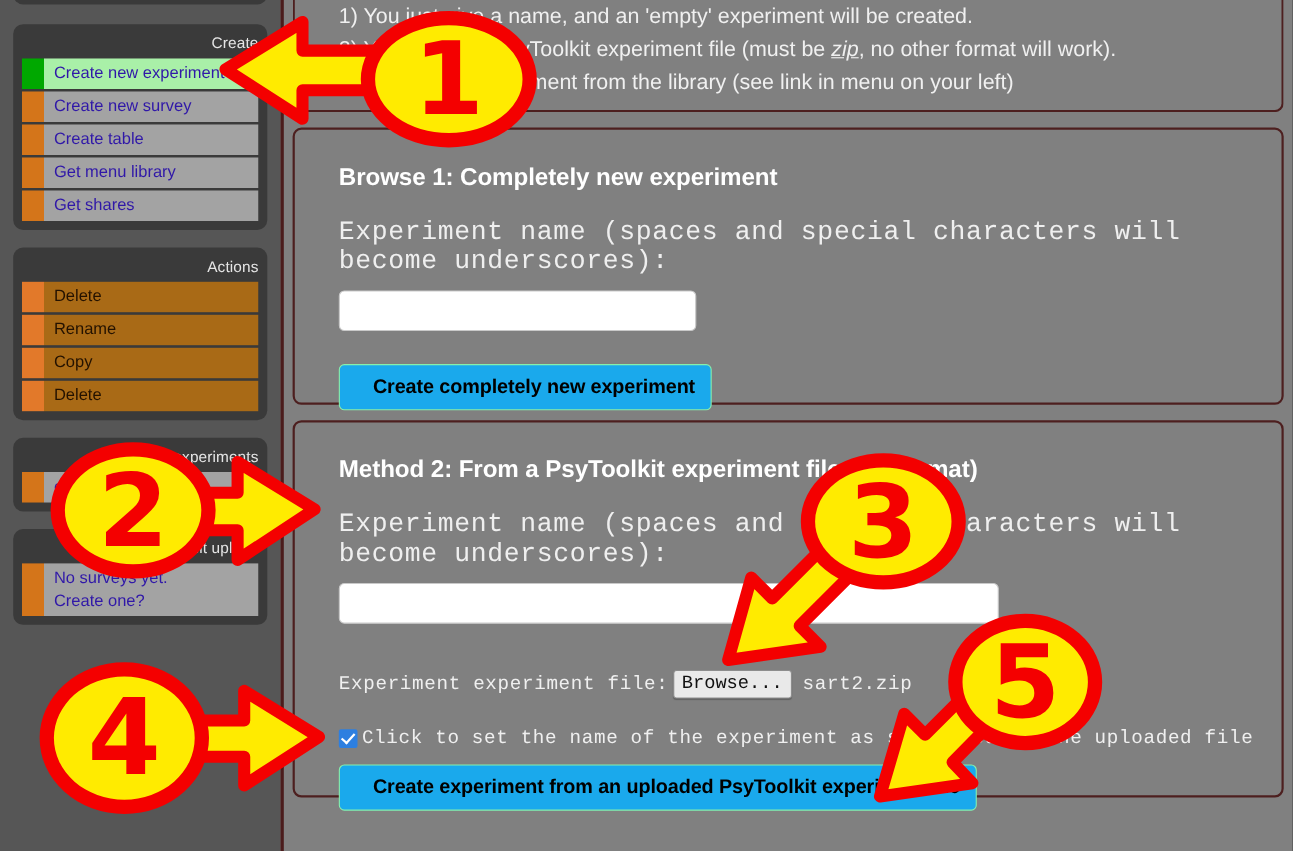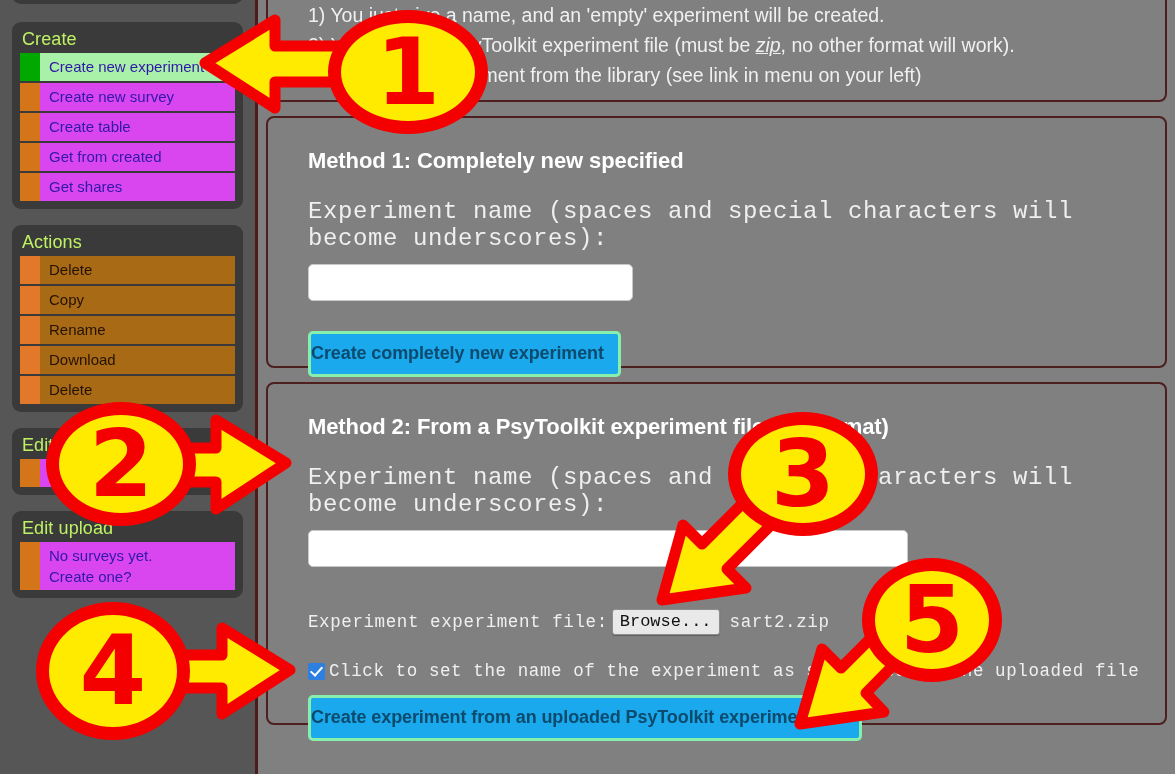--- a/index.html
+++ b/index.html
@@ -31,11 +31,12 @@
     padding: 5px 8px 8px 8px;
   }
   .panel-title {
-    color: #bef264;
-    font-size: 18px;
+    color: #e5e5e5;
+    font-size: 14px;
     line-height: 22px;
     padding: 1px 0 3px 2px;
     letter-spacing: 0.1px;
+    text-align: right;
   }
   .menu-item {
     display: flex;

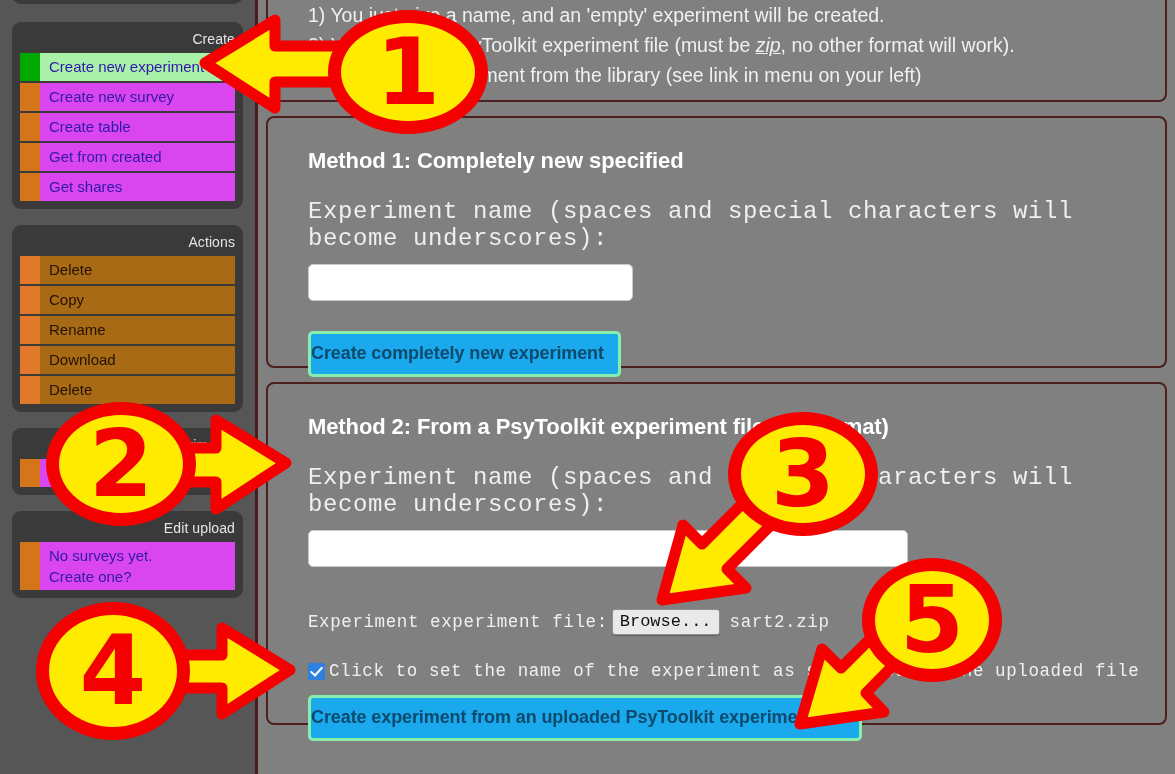--- a/index.html
+++ b/index.html
@@ -53,7 +53,7 @@
   }
   .menu-body {
     flex: 1 1 auto;
-    background: #d946ef;
+    background: #a3a3a3;
     color: #3018a8;
     font-size: 15px;
     line-height: 28px;

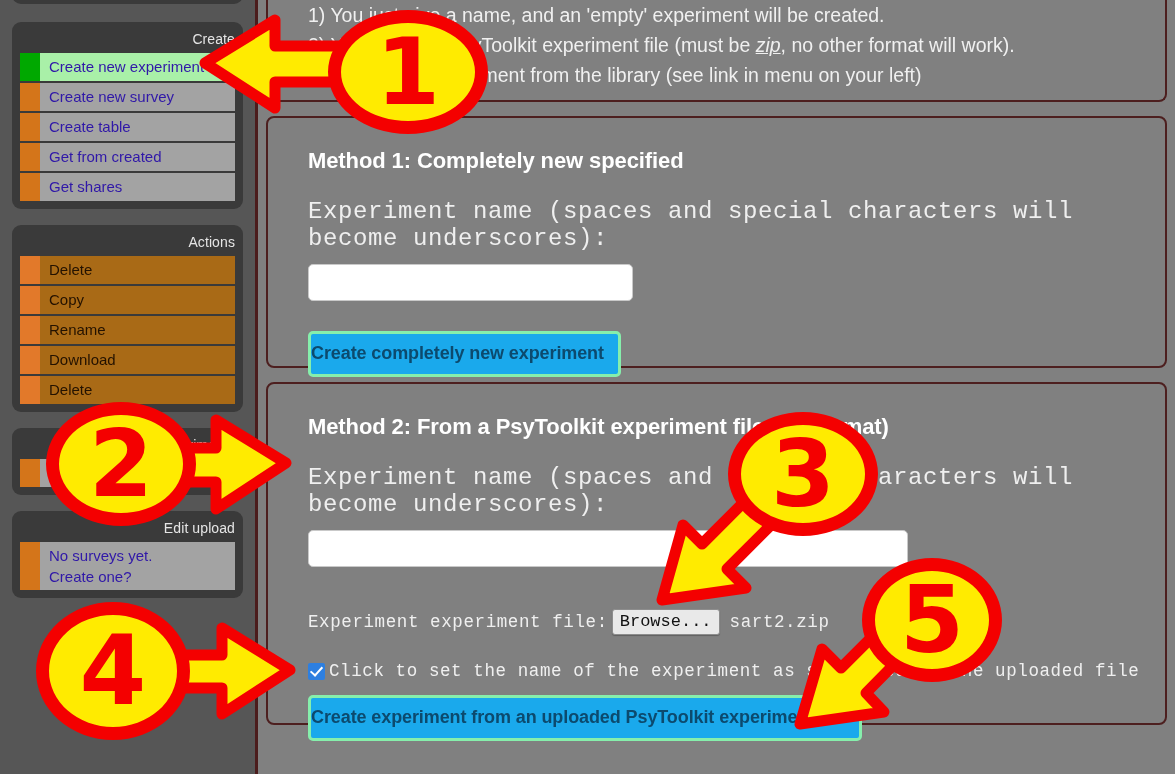--- a/index.html
+++ b/index.html
@@ -249,7 +249,7 @@
       </div>
       <div class="menu-item">
         <div class="menu-bar"></div>
-        <div class="menu-body">Get from created</div>
+        <div class="menu-body">Get menu library</div>
       </div>
       <div class="menu-item">
         <div class="menu-bar"></div>

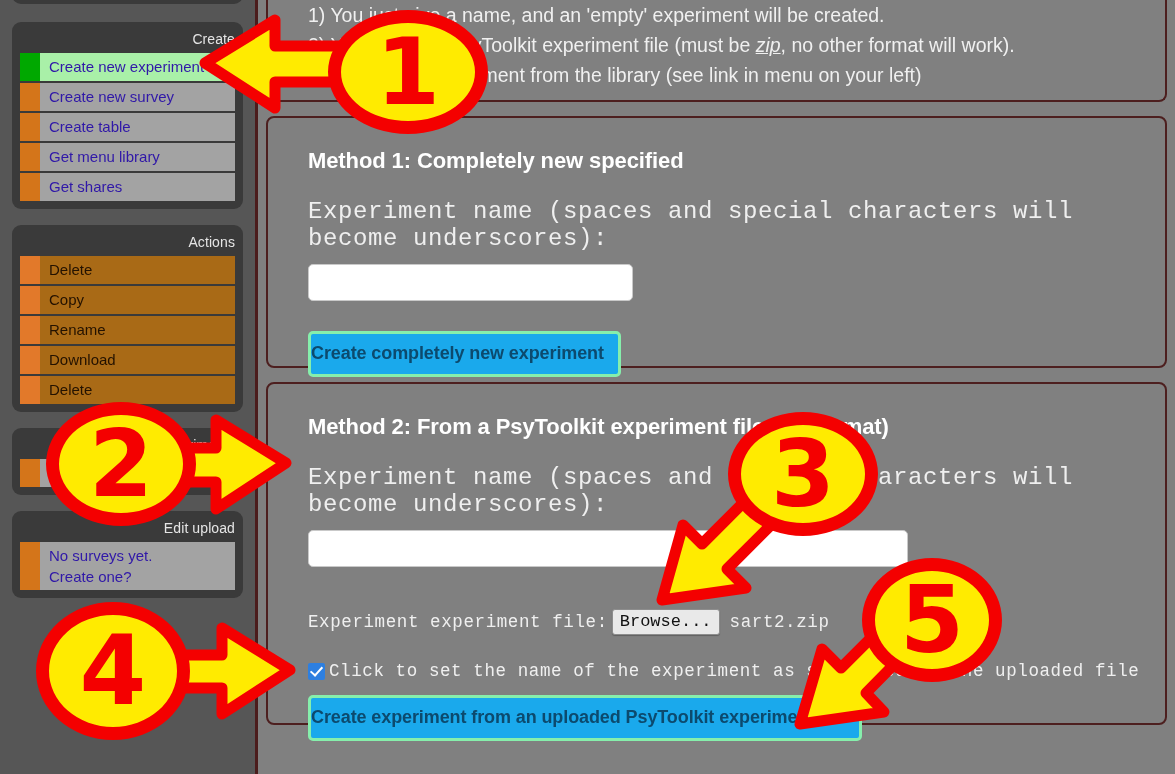--- a/index.html
+++ b/index.html
@@ -308,7 +308,7 @@
     </div>
 
     <div class="content-card" style="height:252px;">
-      <div class="method-title">Method 1: Completely new specified</div>
+      <div class="method-title">Browse 1: Completely new experiment</div>
       <div class="mono-label">Experiment name (spaces and special characters will become underscores):</div>
       <input class="text-input" id="m1-input" type="text" value="" style="">
       <button class="blue-btn" id="m1-submit">Create completely new experiment</button>

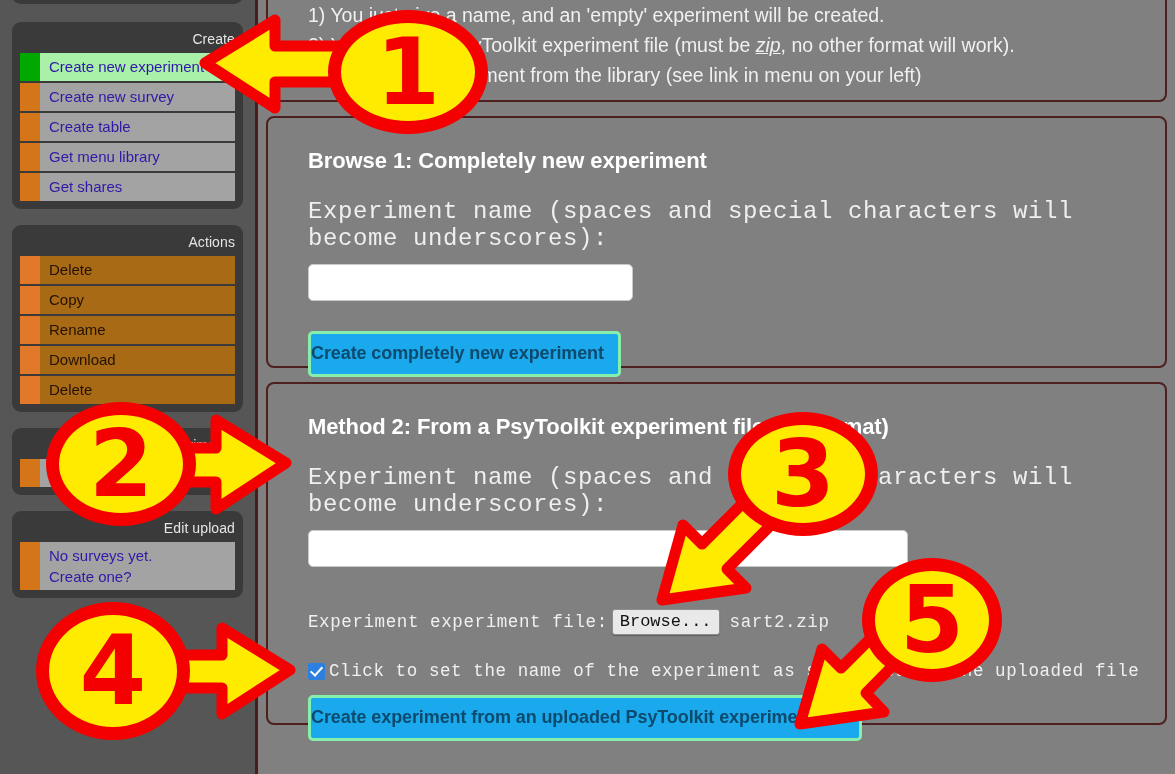--- a/index.html
+++ b/index.html
@@ -265,11 +265,11 @@
       </div>
       <div class="menu-item disabled">
         <div class="menu-bar"></div>
+        <div class="menu-body">Rename</div>
+      </div>
+      <div class="menu-item disabled">
+        <div class="menu-bar"></div>
         <div class="menu-body">Copy</div>
-      </div>
-      <div class="menu-item disabled">
-        <div class="menu-bar"></div>
-        <div class="menu-body">Rename</div>
       </div>
       <div class="menu-item disabled">
         <div class="menu-bar"></div>

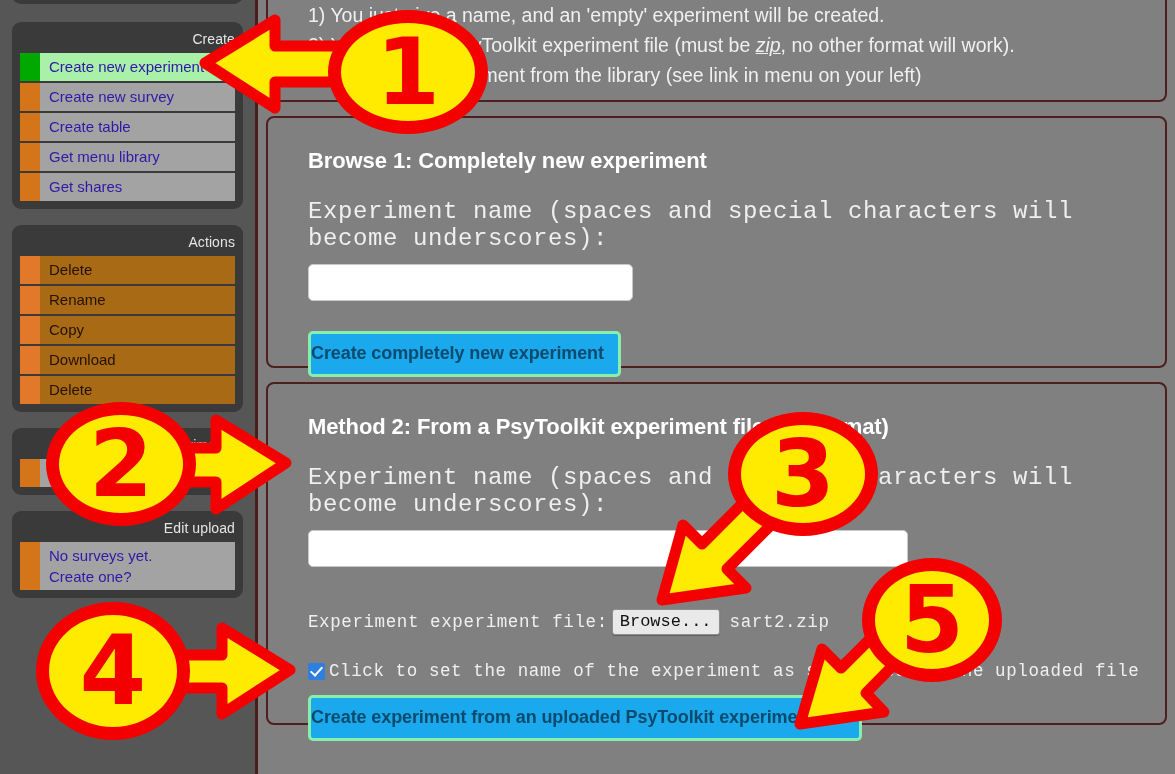--- a/index.html
+++ b/index.html
@@ -273,10 +273,6 @@
       </div>
       <div class="menu-item disabled">
         <div class="menu-bar"></div>
-        <div class="menu-body">Download</div>
-      </div>
-      <div class="menu-item disabled">
-        <div class="menu-bar"></div>
         <div class="menu-body">Delete</div>
       </div>
     </div>

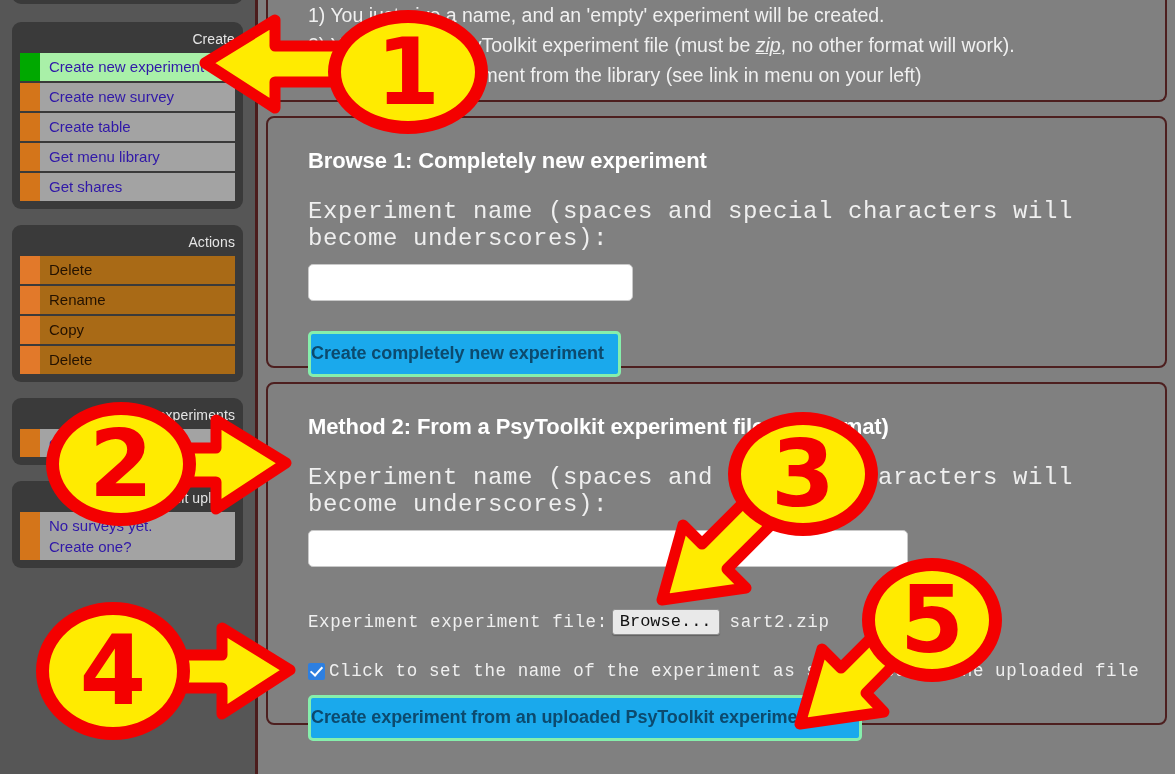--- a/index.html
+++ b/index.html
@@ -144,12 +144,12 @@
   .blue-btn {
     display: inline-block;
     background: #1aa9ec;
-    border: 3px solid #86efac;
+    border: 1px solid #86efac;
     border-radius: 5px;
-    color: #0c4a6e;
+    color: #000000;
     font-size: 18px;
     font-weight: bold;
-    padding: 9px 14px 10px 0;
+    padding: 9px 14px 10px 30px;
     cursor: pointer;
     letter-spacing: -0.1px;
   }

